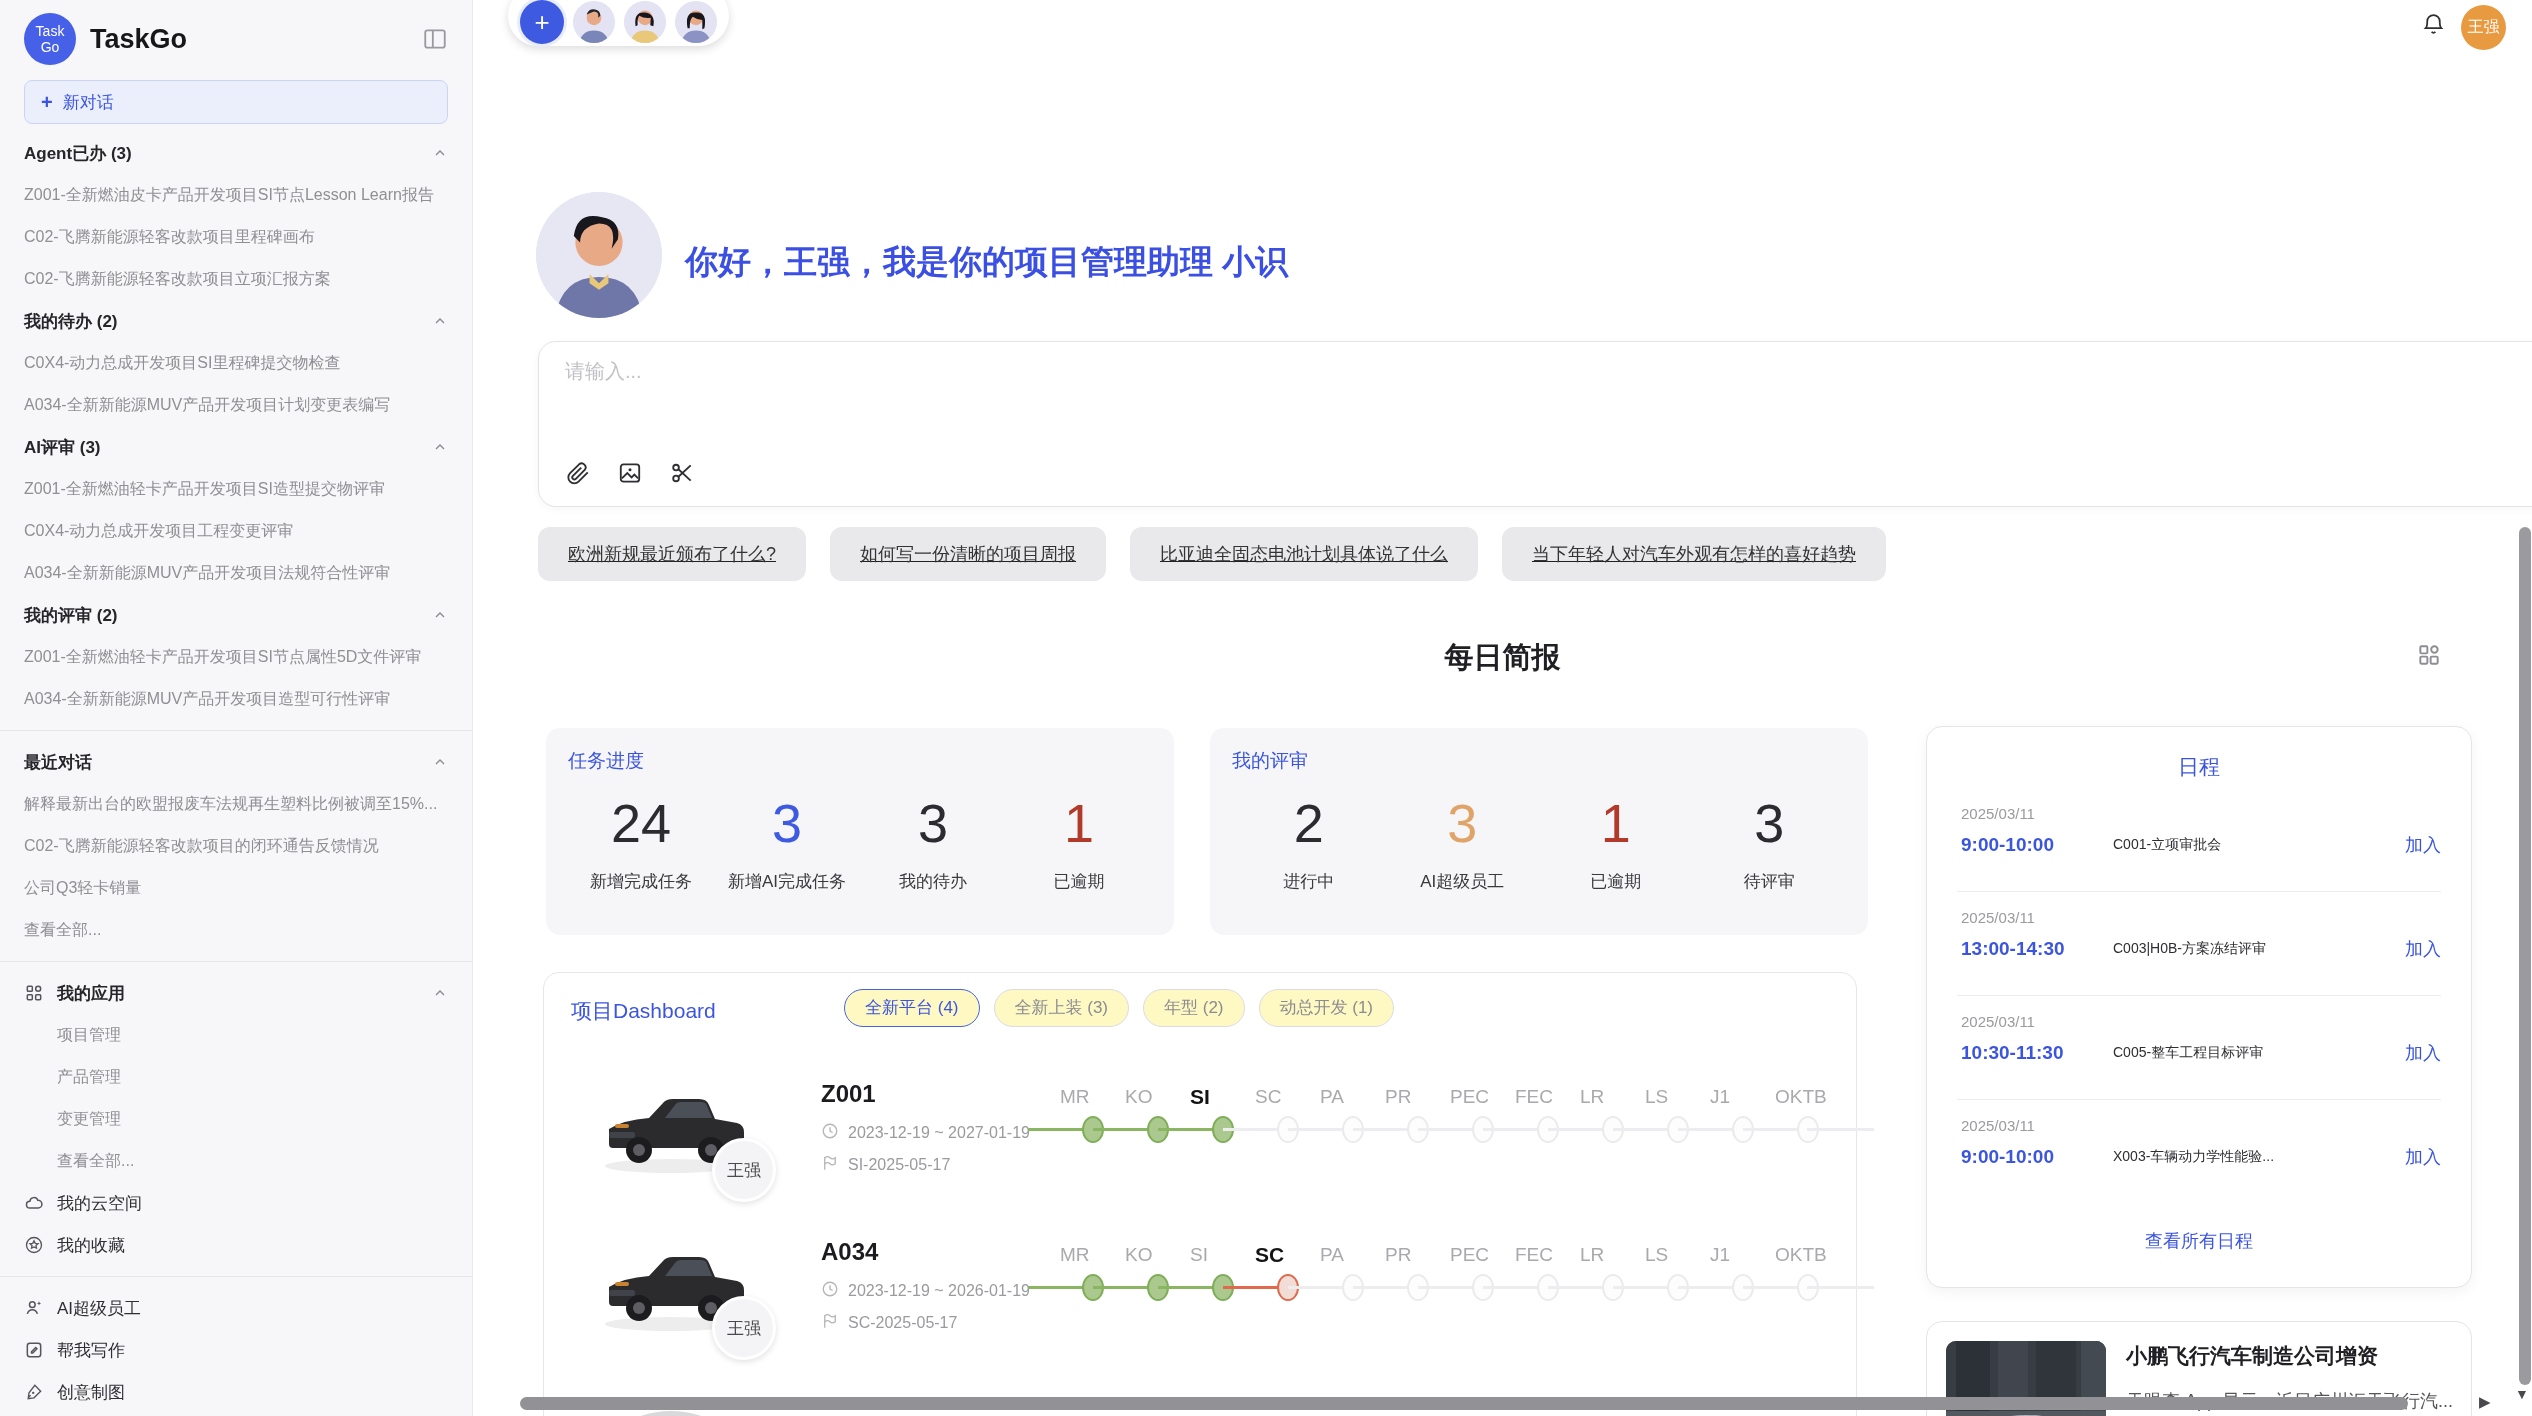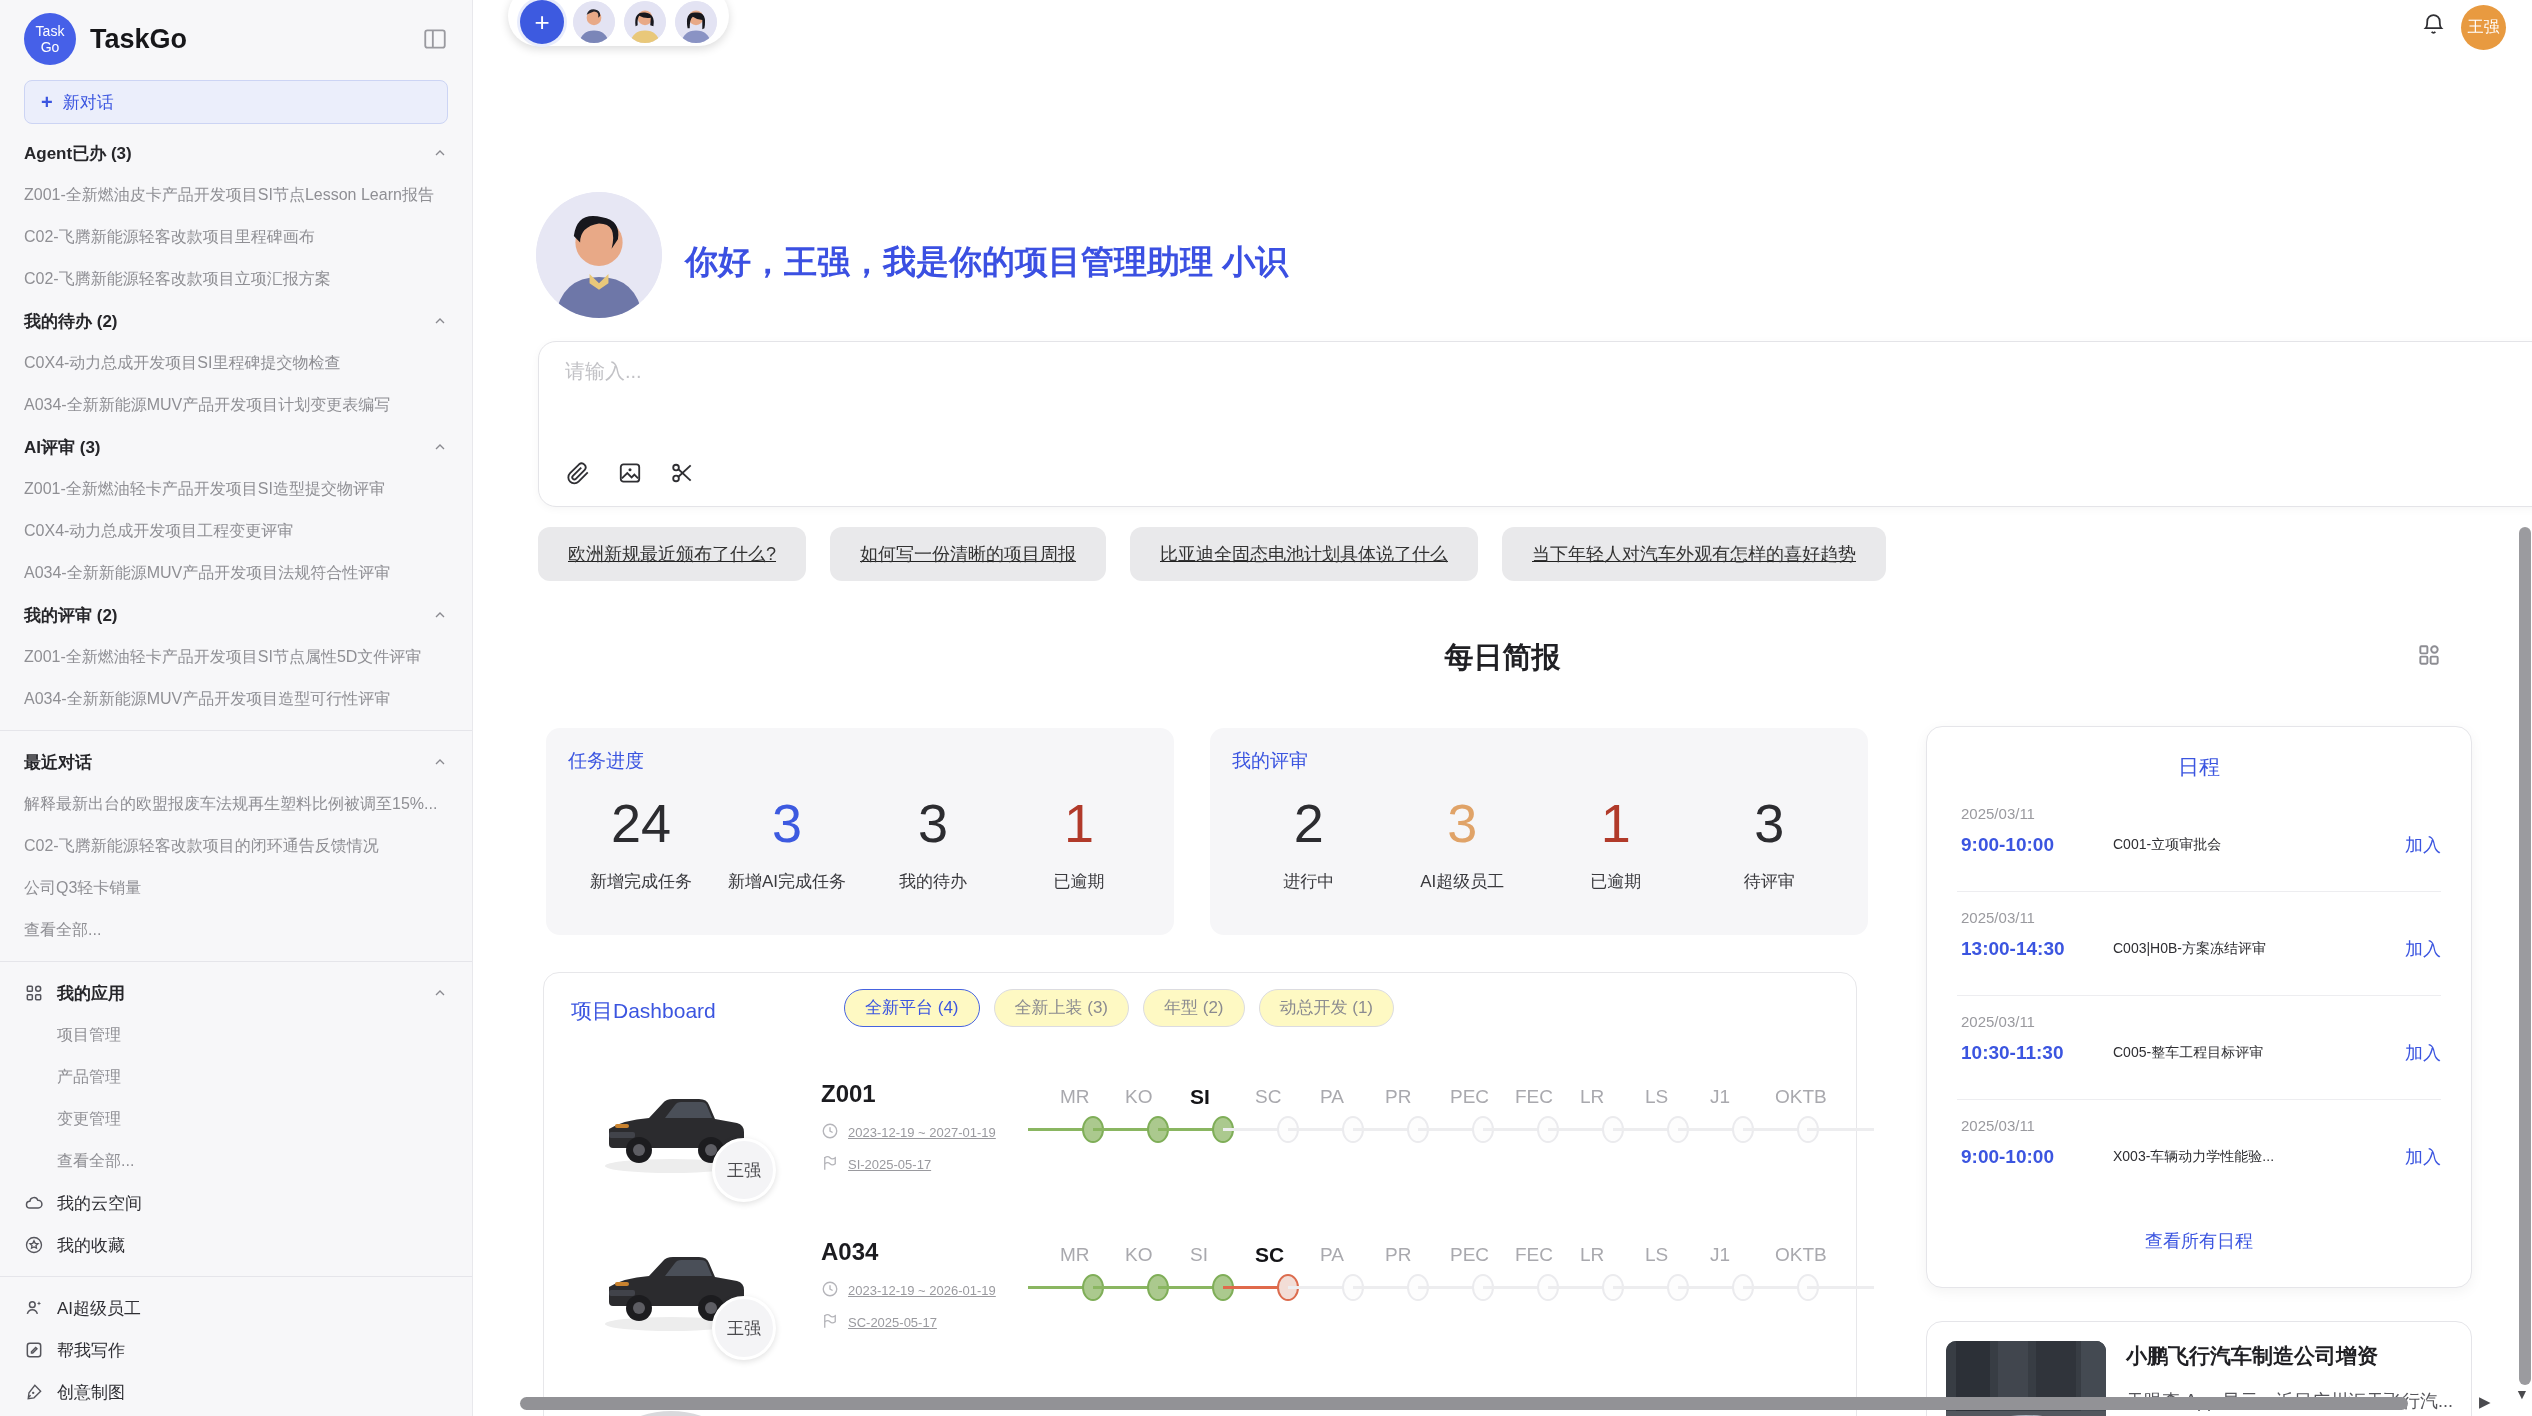--- a/index.html
+++ b/index.html
@@ -92,7 +92,7 @@
     background:#f4f4f6; border:3px solid #fff; box-shadow:0 2px 6px rgba(0,0,0,.12);
     display:flex; align-items:center; justify-content:center; font-size:17px; color:#4a4a4e; }
   .p-name { position:absolute; left:277px; top:6px; font-size:24px; font-weight:bold; color:#1c1c20; }
-  .p-meta { position:absolute; left:277px; display:flex; align-items:center; gap:9px; font-size:13px; color:#9a9a9f;text-decoration:underline; }
+  .p-meta { position:absolute; left:277px; display:flex; align-items:center; gap:9px; font-size:16px; color:#9a9a9f; }
   .p-meta.m1 { top:48px; } .p-meta.m2 { top:80px; }
   .p-meta svg { color:#b5b5ba; }
   .ms-track { position:absolute; left:516px; top:8px; display:flex; }

